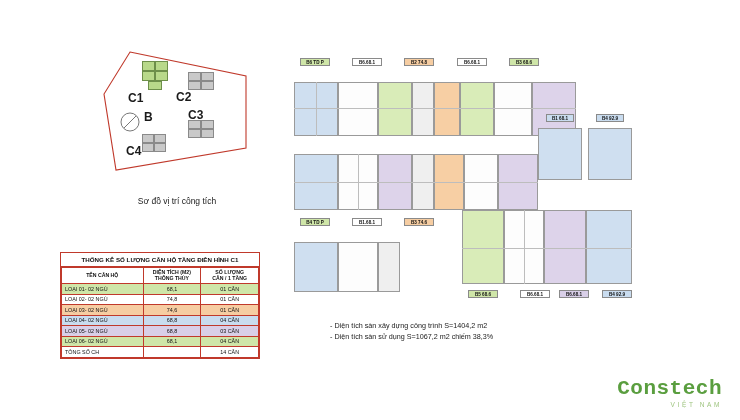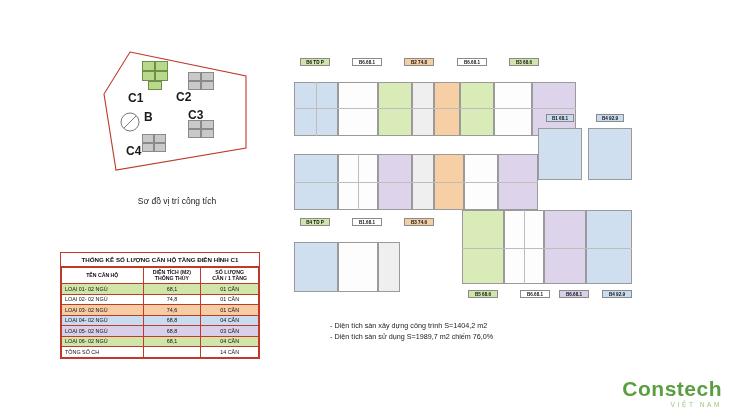--- a/index.html
+++ b/index.html
@@ -342,7 +342,7 @@
 
   <div class="notes">
     <div>- Diện tích sàn xây dựng công trình S=1404,2 m2</div>
-    <div>- Diện tích sàn sử dụng S=1989,7 m2 chiếm 76,0%</div>
+    <div>- Diện tích sàn sử dụng S=1067,2 m2 chiếm 38,3%</div>
   </div>
 
 

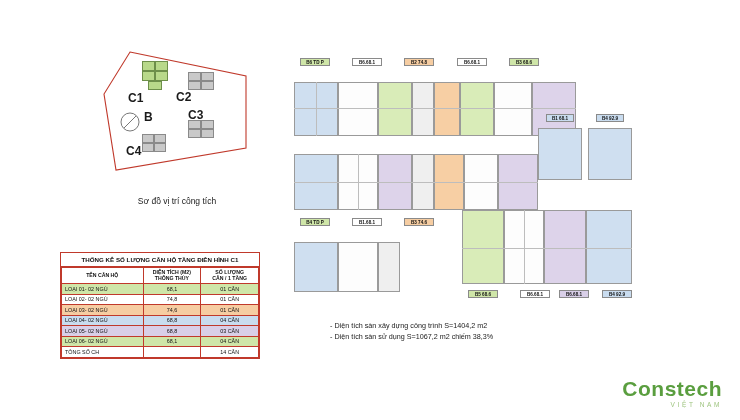--- a/index.html
+++ b/index.html
@@ -186,7 +186,7 @@
     color: #5a9e3f;
     letter-spacing: .5px;
     line-height: 1;
-    font-family: Liberation Sans, sans-serif;
+    font-family: Liberation Mono, monospace;
   }
   .logo-sub {
     font-size: 6.5px;

